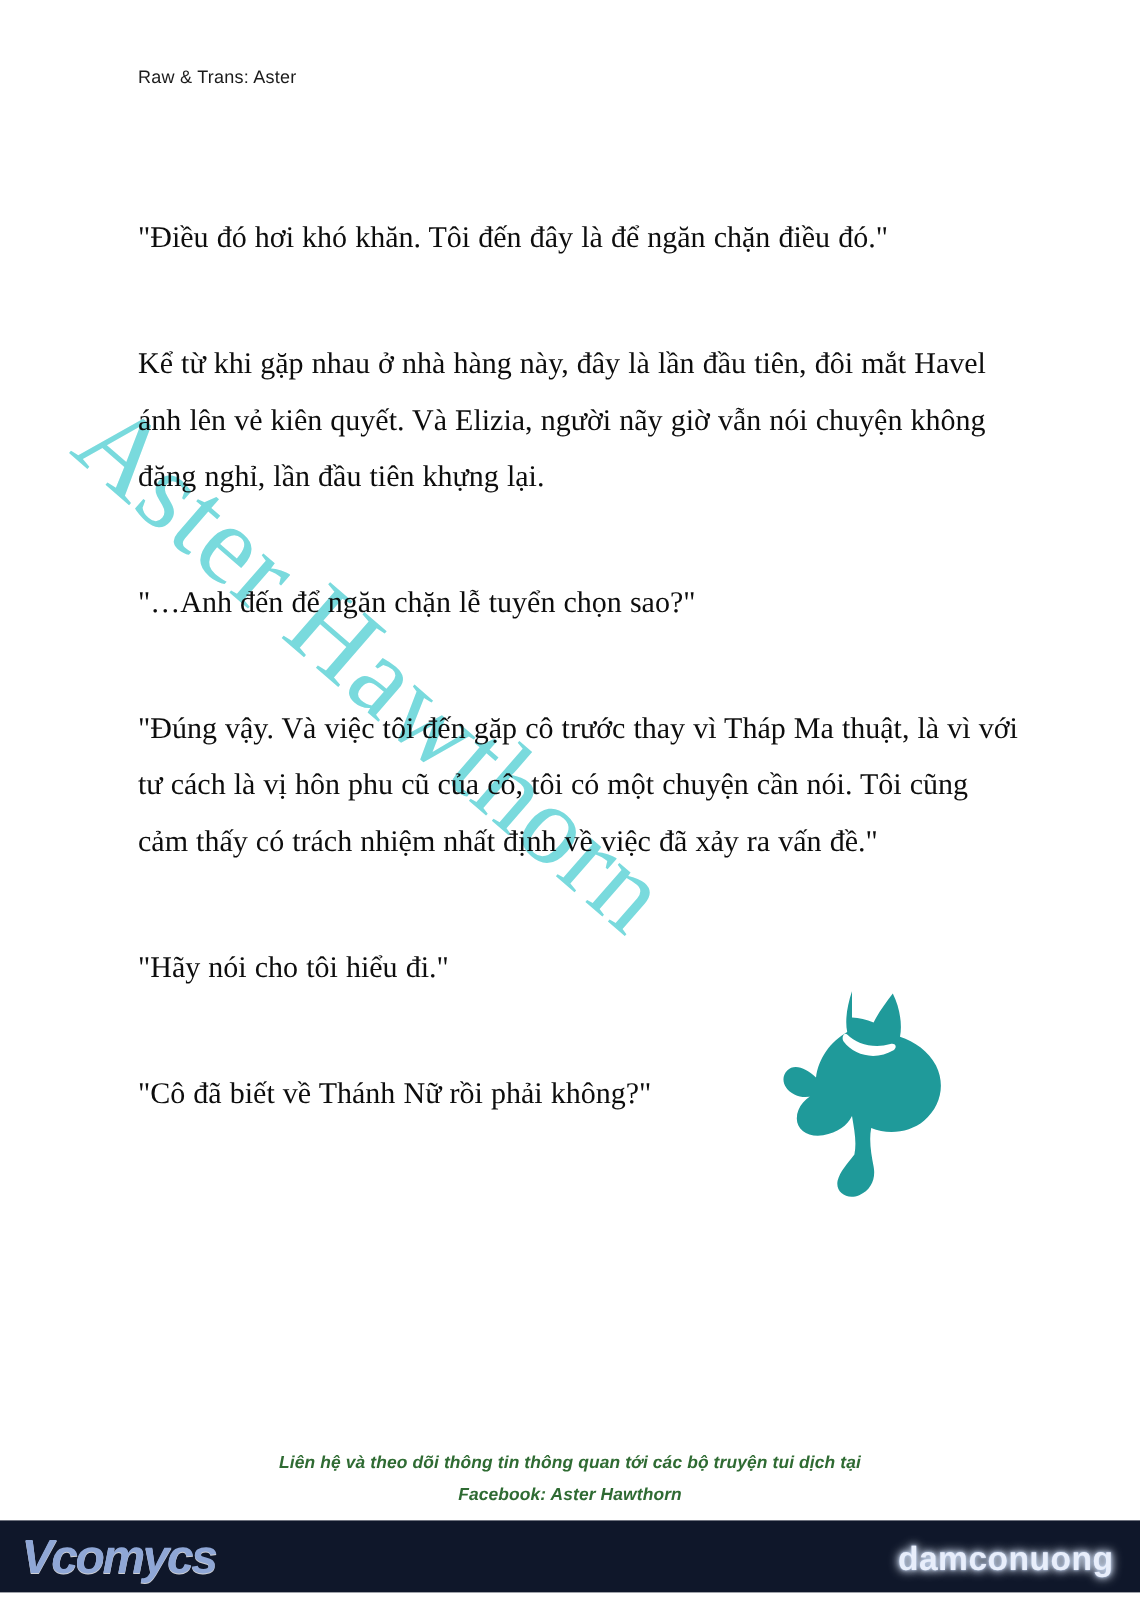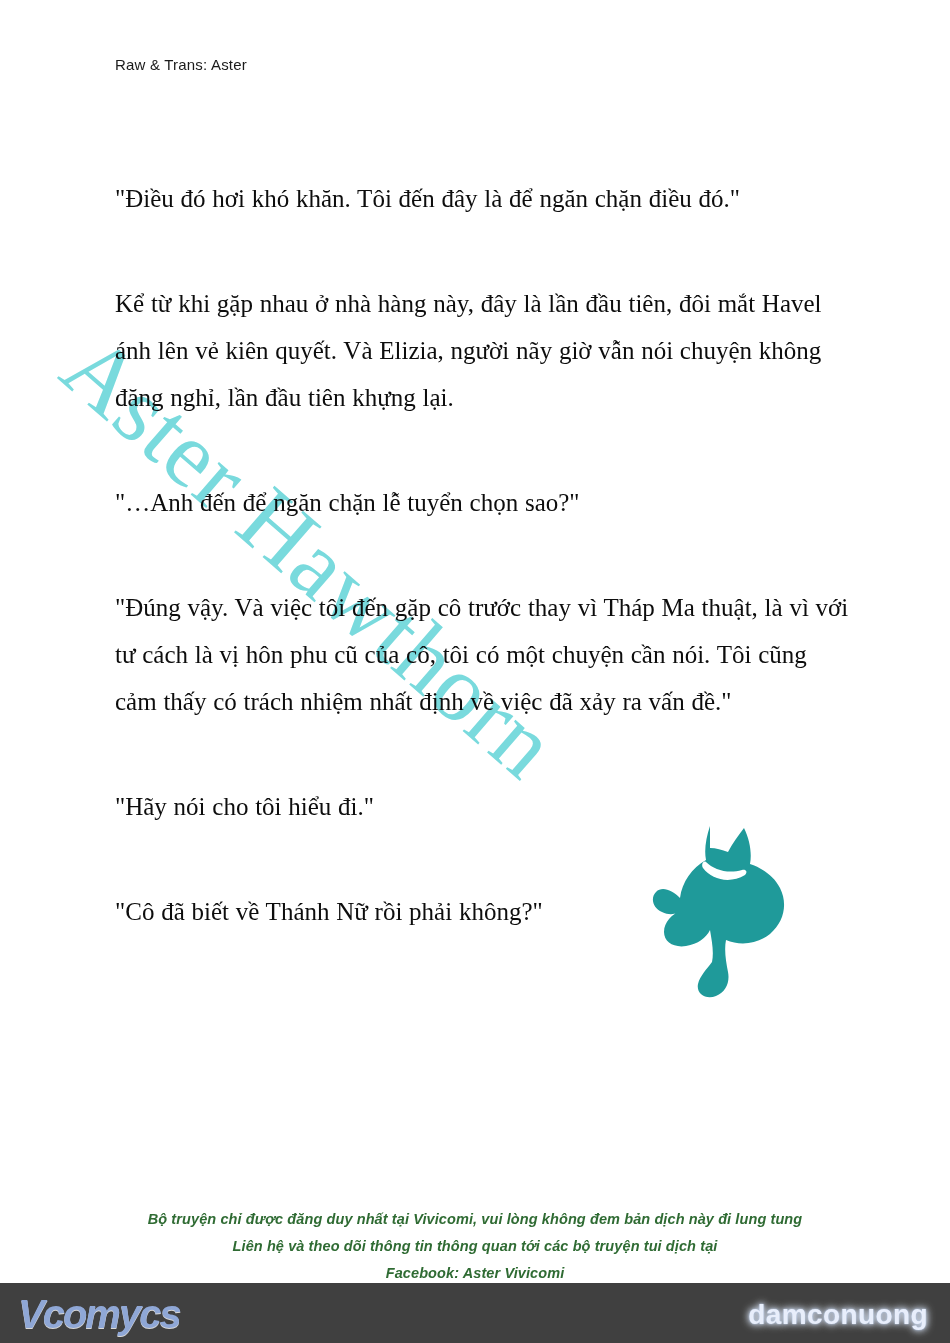--- a/index.html
+++ b/index.html
@@ -183,7 +183,6 @@
   </div>
 
   <div class="credits">
-    <div class="credit-line">Bộ truyện chỉ được đăng duy nhất tại Vivicomi, vui lòng không đem bản dịch này đi lung tung</div>
     <div class="credit-line">Liên hệ và theo dõi thông tin thông quan tới các bộ truyện tui dịch tại</div>
     <div class="credit-line">Facebook: Aster Vivicomi</div>
   </div>

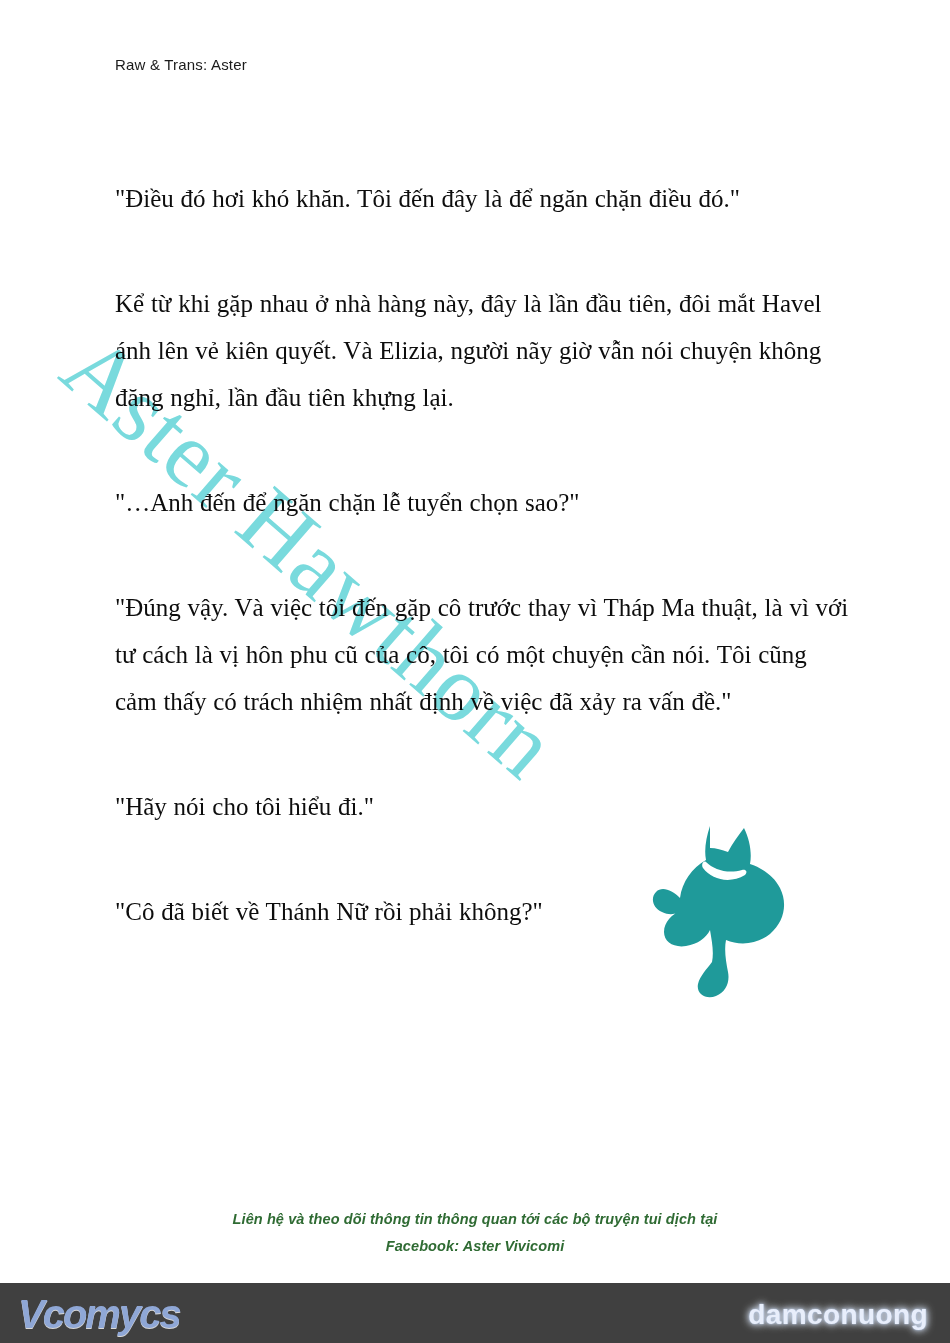--- a/index.html
+++ b/index.html
@@ -184,7 +184,7 @@
 
   <div class="credits">
     <div class="credit-line">Liên hệ và theo dõi thông tin thông quan tới các bộ truyện tui dịch tại</div>
-    <div class="credit-line">Facebook: Aster Vivicomi</div>
+    <div class="credit-line">Facebook: Aster Hawthorn</div>
   </div>
 
   <div class="bottom-bar">

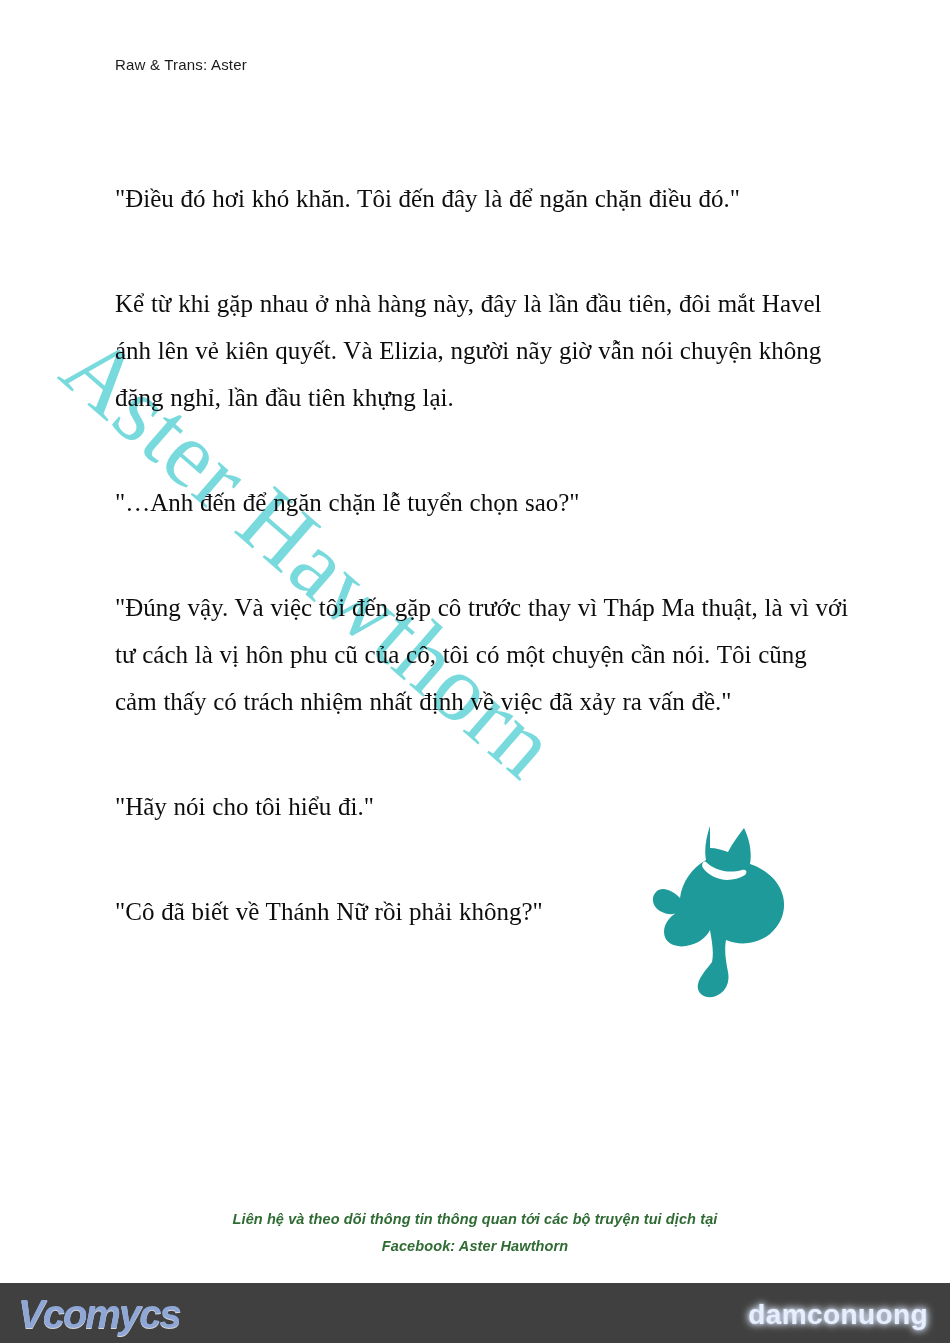--- a/index.html
+++ b/index.html
@@ -106,9 +106,9 @@
     position: absolute;
     left: 0;
     right: 0;
-    bottom: 0;
+    bottom: 16px;
     height: 60px;
-    background: #404040;
+    background: #0f172a;
     z-index: 6;
   }
   .brand-logo {

